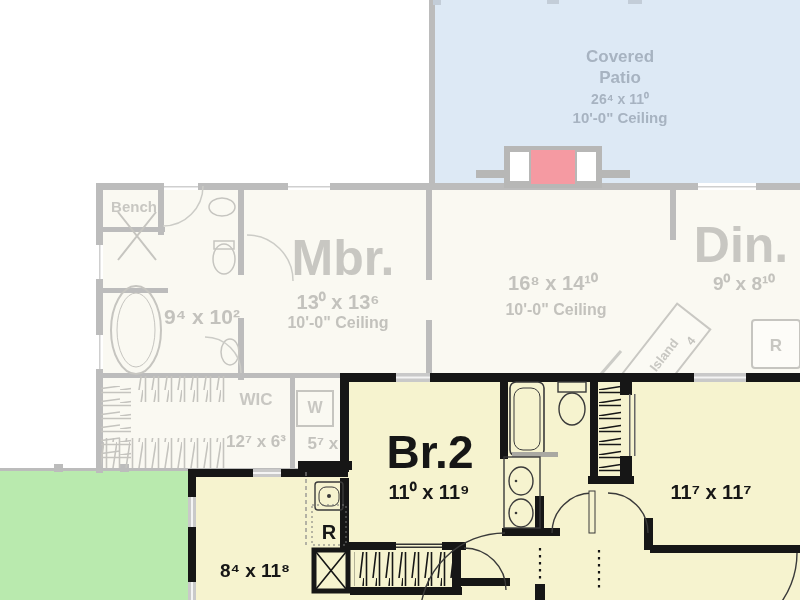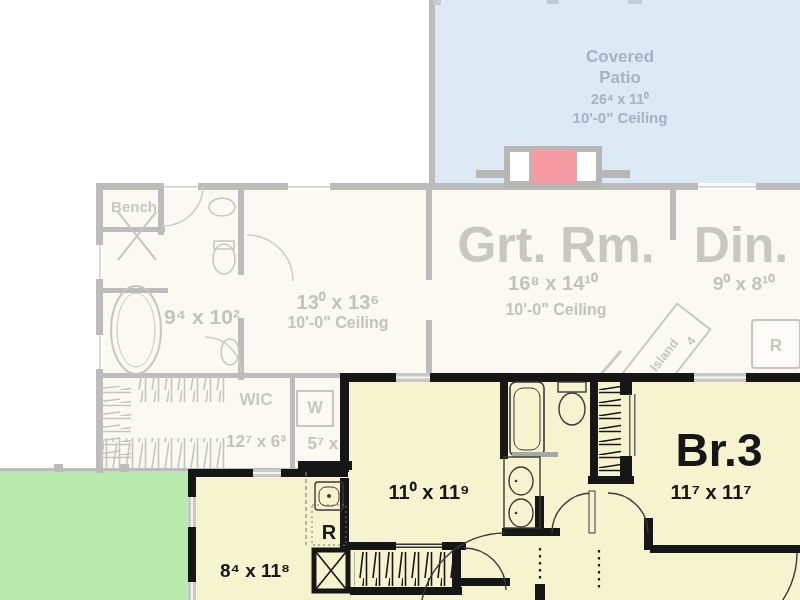--- a/index.html
+++ b/index.html
@@ -125,6 +125,7 @@
     <div class="lbl fade" style="left:134px;top:206px;font-size:15px">Bench</div>
     <div class="lbl fadedim" style="left:202px;top:316px;font-size:21px">9⁴ x 10²</div>
 
+    <div class="lbl fade" style="left:343px;top:258px;font-size:50px">Mbr.</div>
     <div class="lbl fadedim" style="left:338px;top:302px;font-size:20px">13⁰ x 13⁶</div>
     <div class="lbl fadedim" style="left:338px;top:323px;font-size:16px">10'-0" Ceiling</div>
 

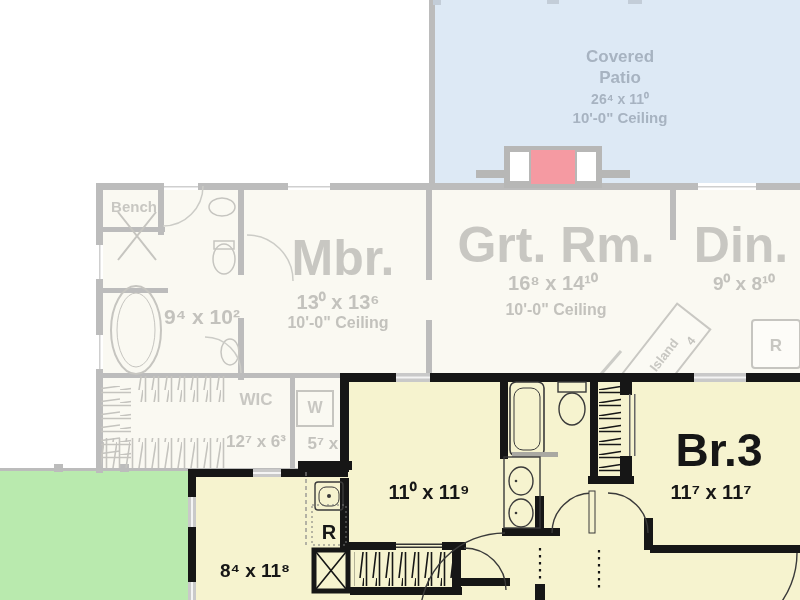--- a/index.html
+++ b/index.html
@@ -129,7 +129,6 @@
     <div class="lbl fadedim" style="left:338px;top:302px;font-size:20px">13⁰ x 13⁶</div>
     <div class="lbl fadedim" style="left:338px;top:323px;font-size:16px">10'-0" Ceiling</div>
 
-    <div class="lbl fade" style="left:556px;top:245px;font-size:50px">Grt. Rm.</div>
     <div class="lbl fadedim" style="left:553px;top:283px;font-size:20px">16⁸ x 14¹⁰</div>
     <div class="lbl fadedim" style="left:556px;top:310px;font-size:16px">10'-0" Ceiling</div>
 

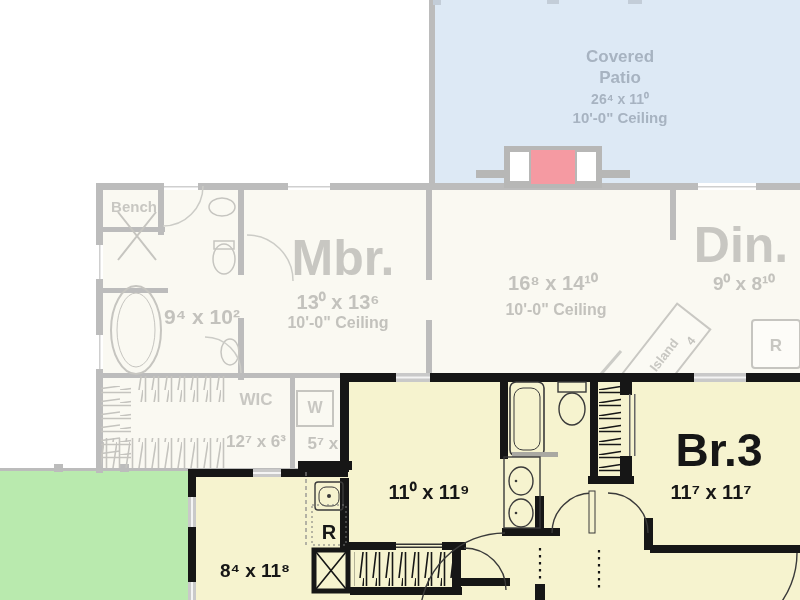--- a/index.html
+++ b/index.html
@@ -251,6 +251,7 @@
   </svg>
 
   <div class="layer z4">
+    <div class="lbl act" style="left:430px;top:452px;font-size:46px">Br.2</div>
     <div class="lbl act" style="left:429px;top:492px;font-size:20px">11⁰ x 11⁹</div>
 
     <div class="lbl act" style="left:719px;top:450px;font-size:46px">Br.3</div>

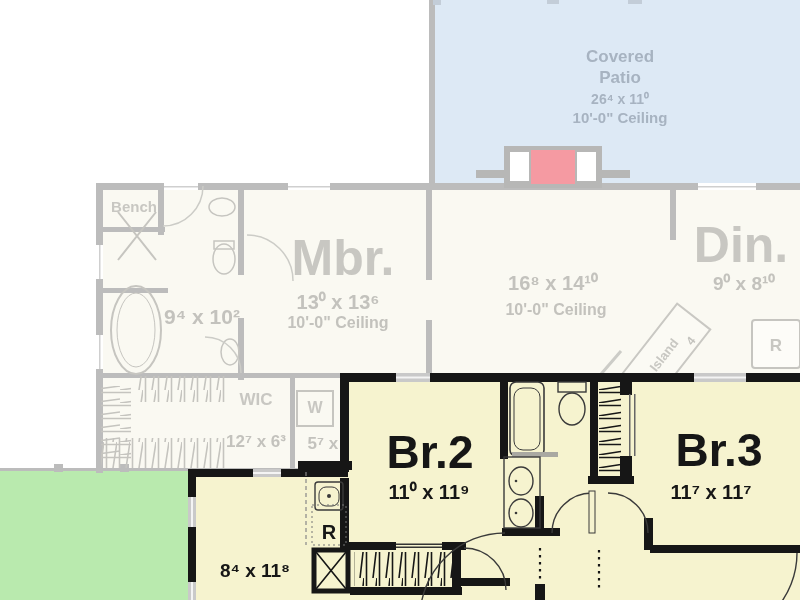--- a/index.html
+++ b/index.html
@@ -254,7 +254,6 @@
     <div class="lbl act" style="left:430px;top:452px;font-size:46px">Br.2</div>
     <div class="lbl act" style="left:429px;top:492px;font-size:20px">11⁰ x 11⁹</div>
 
-    <div class="lbl act" style="left:719px;top:450px;font-size:46px">Br.3</div>
     <div class="lbl act" style="left:711px;top:492px;font-size:20px">11⁷ x 11⁷</div>
 
     <div class="lbl act" style="left:255px;top:570px;font-size:19px">8⁴ x 11⁸</div>

